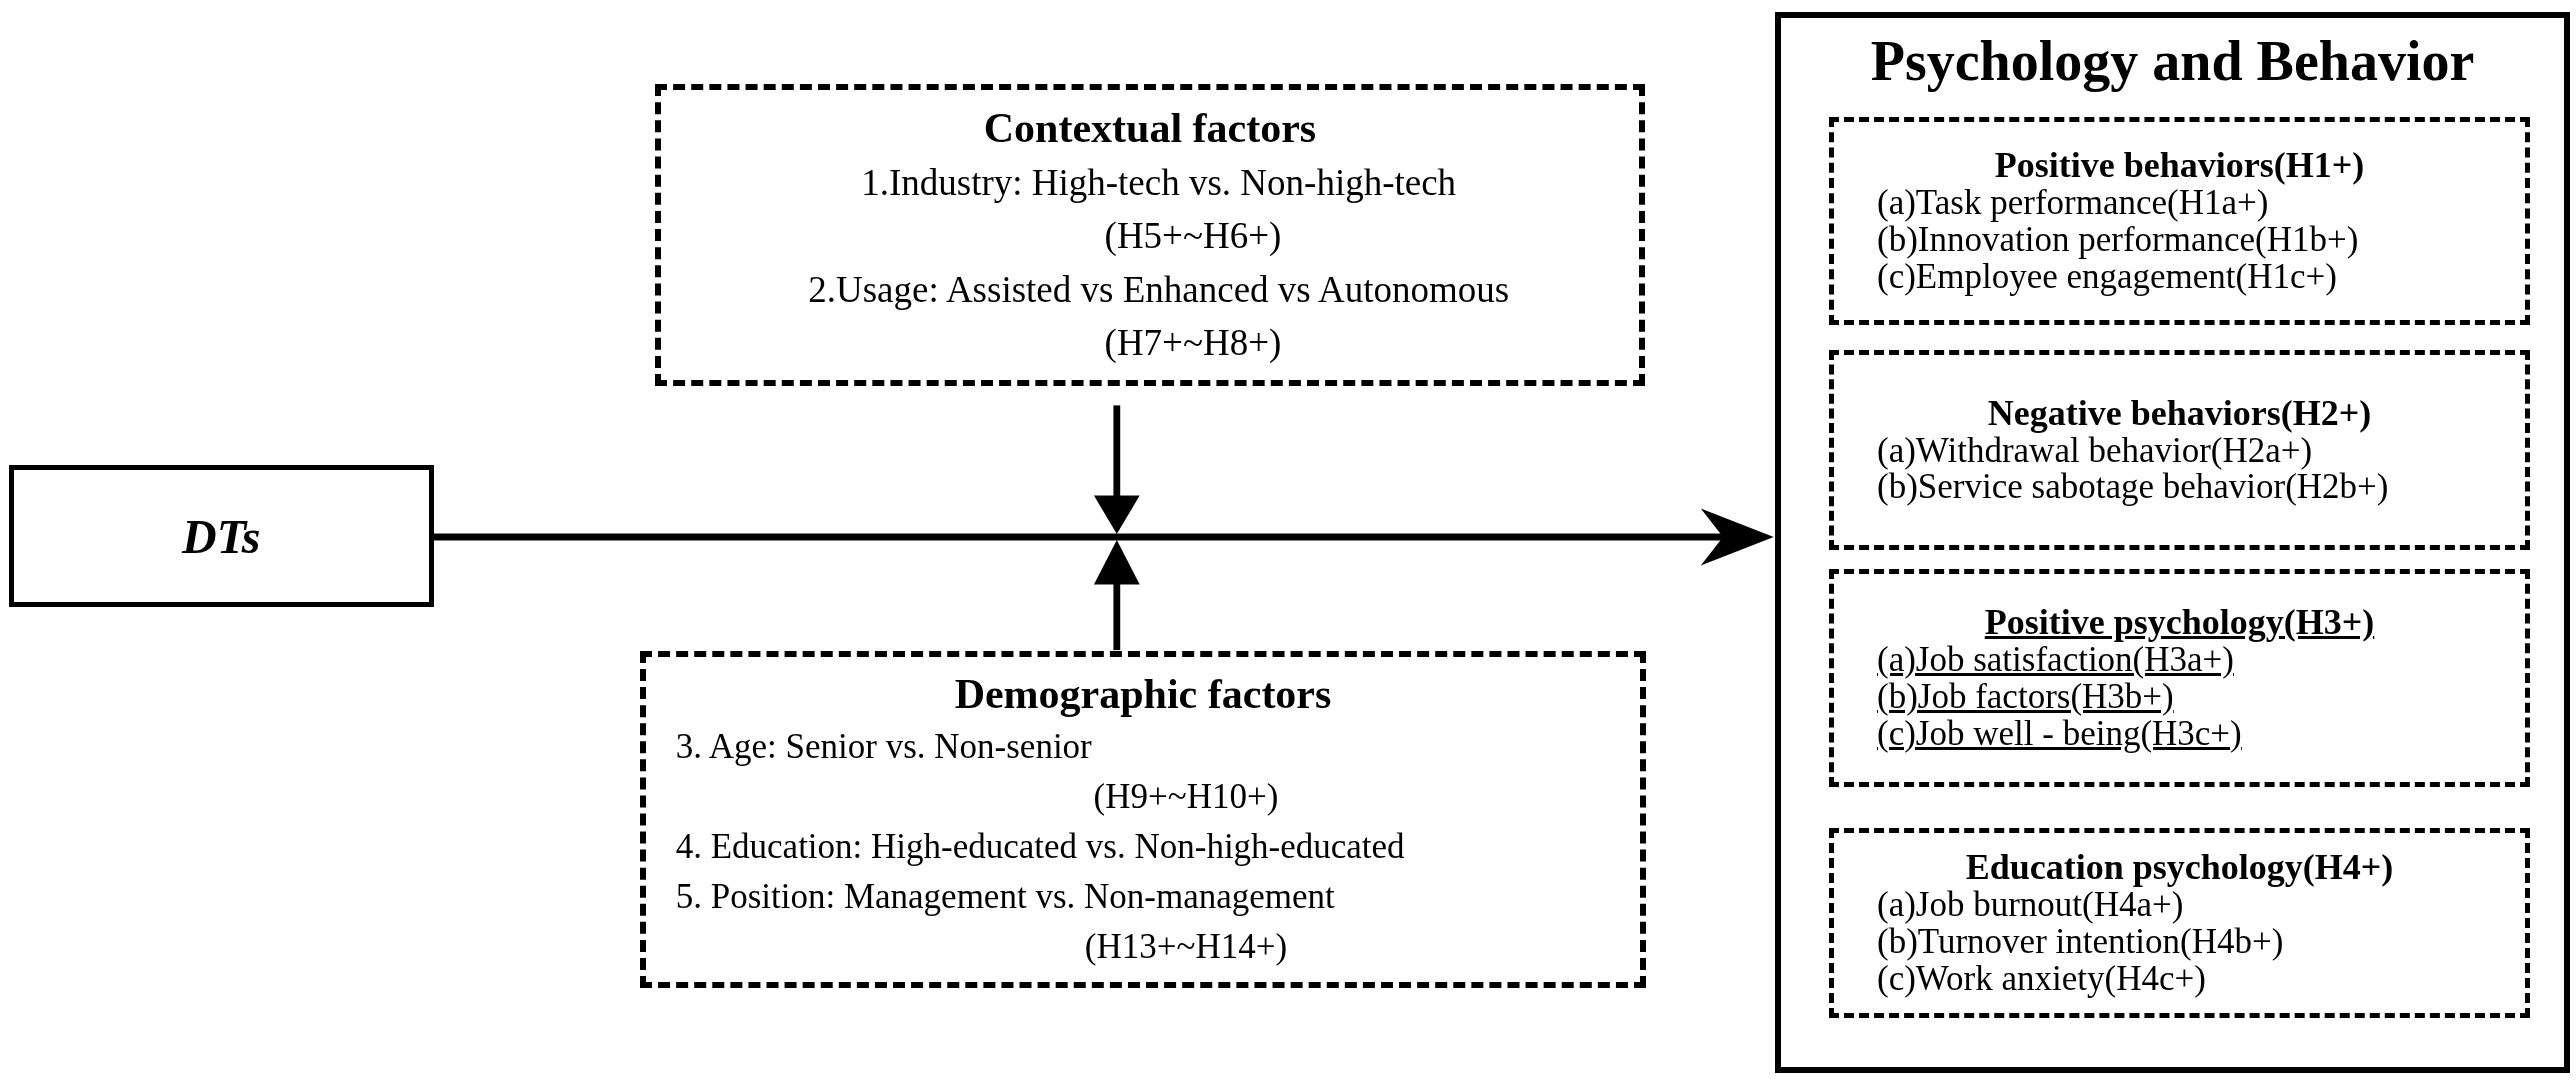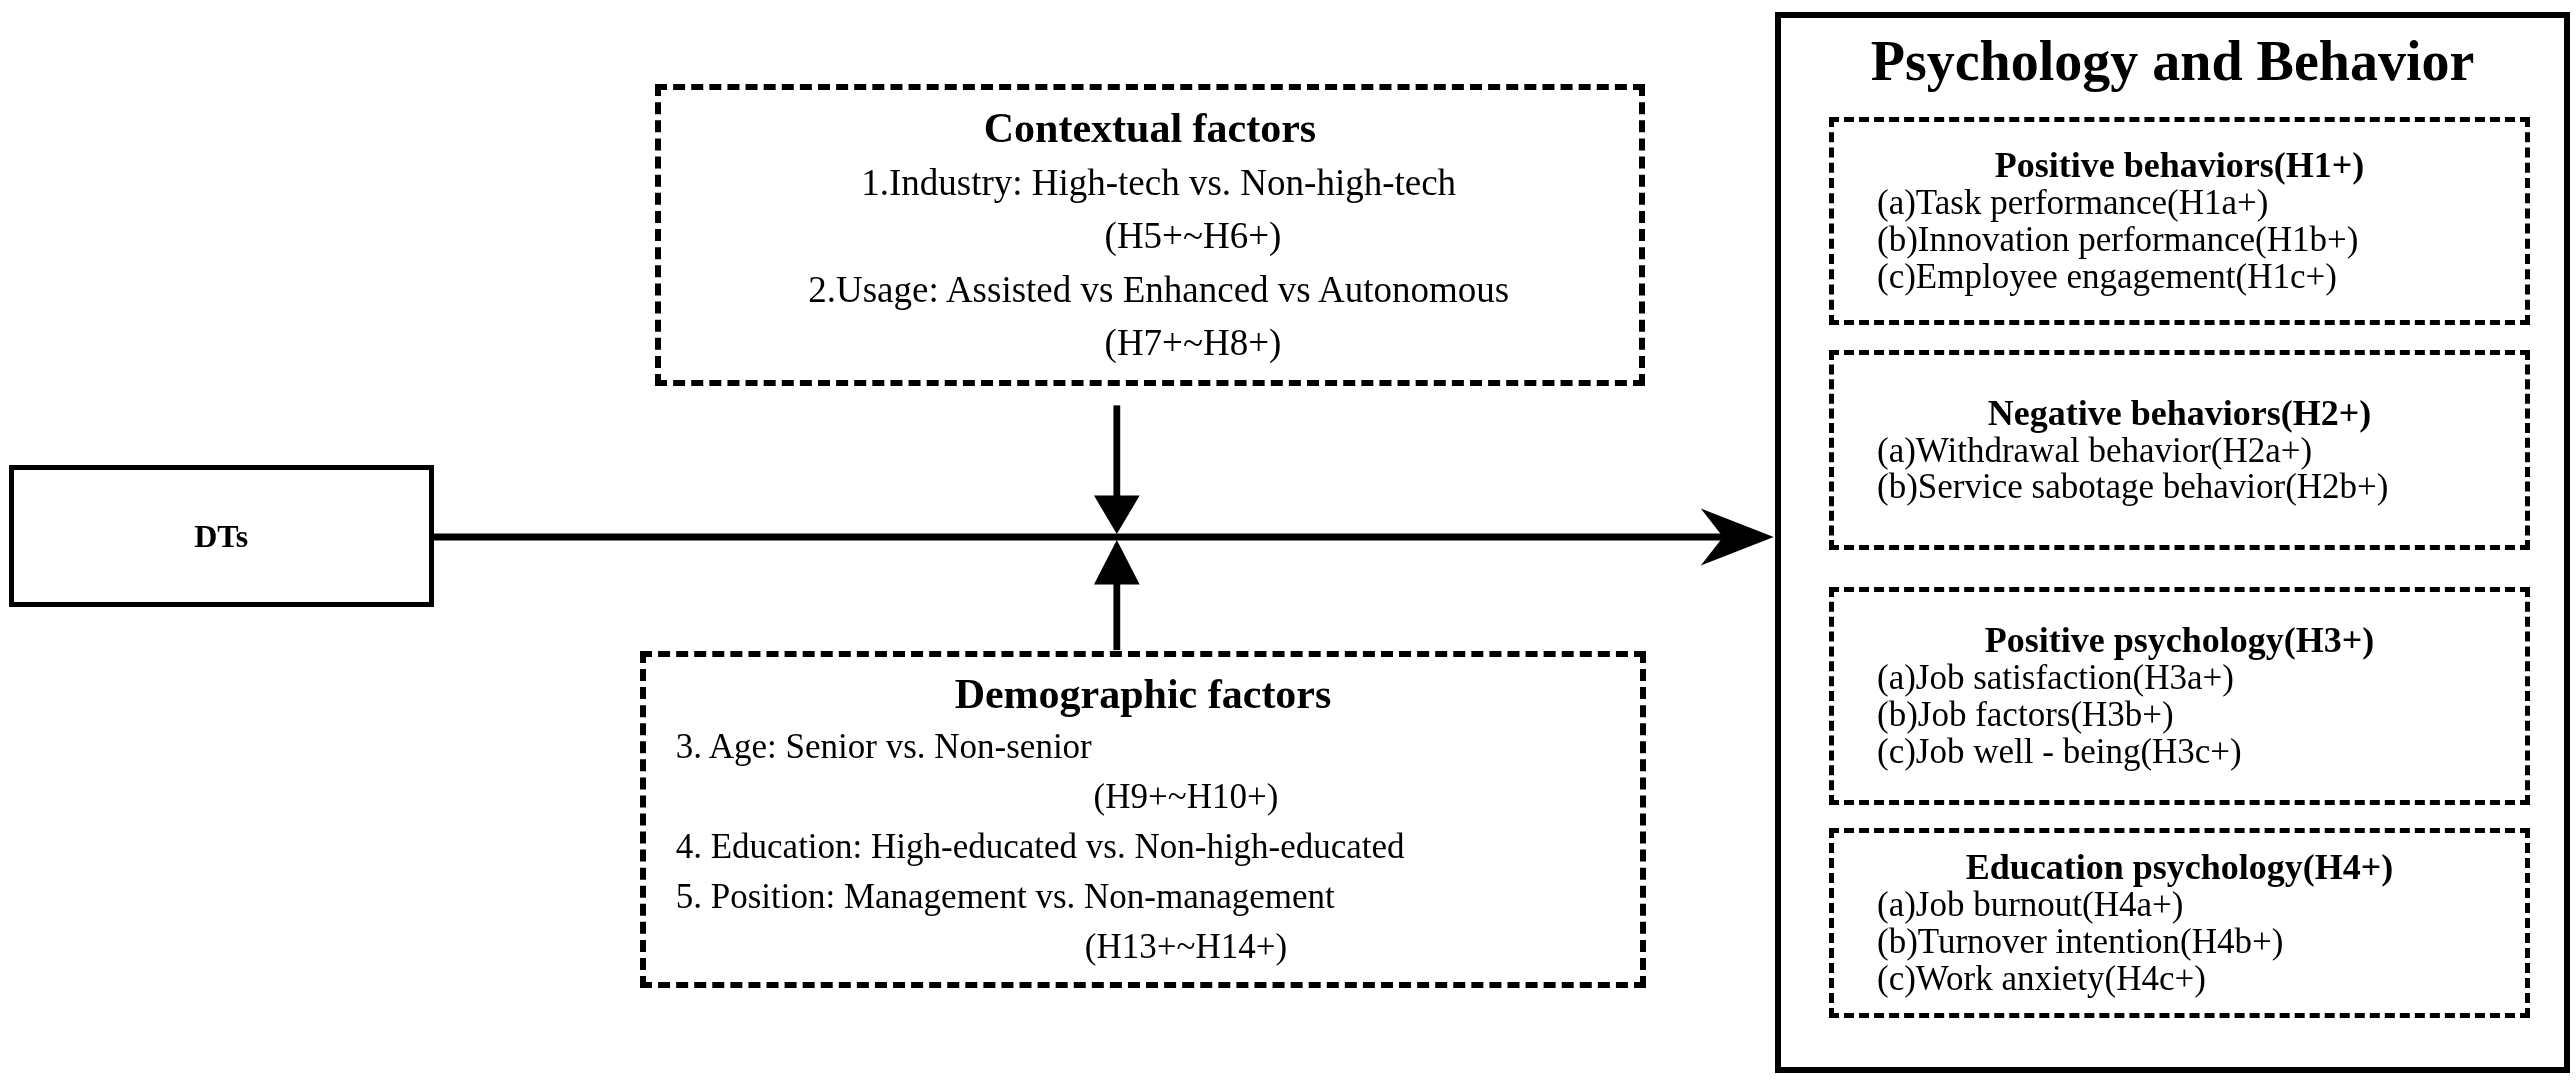--- a/index.html
+++ b/index.html
@@ -37,8 +37,9 @@
     justify-content: center;
   }
   .dts-label {
-    font-size: 32px;
+    font-size: 48px;
     font-weight: bold;
+    font-style: italic;
   }
 
   

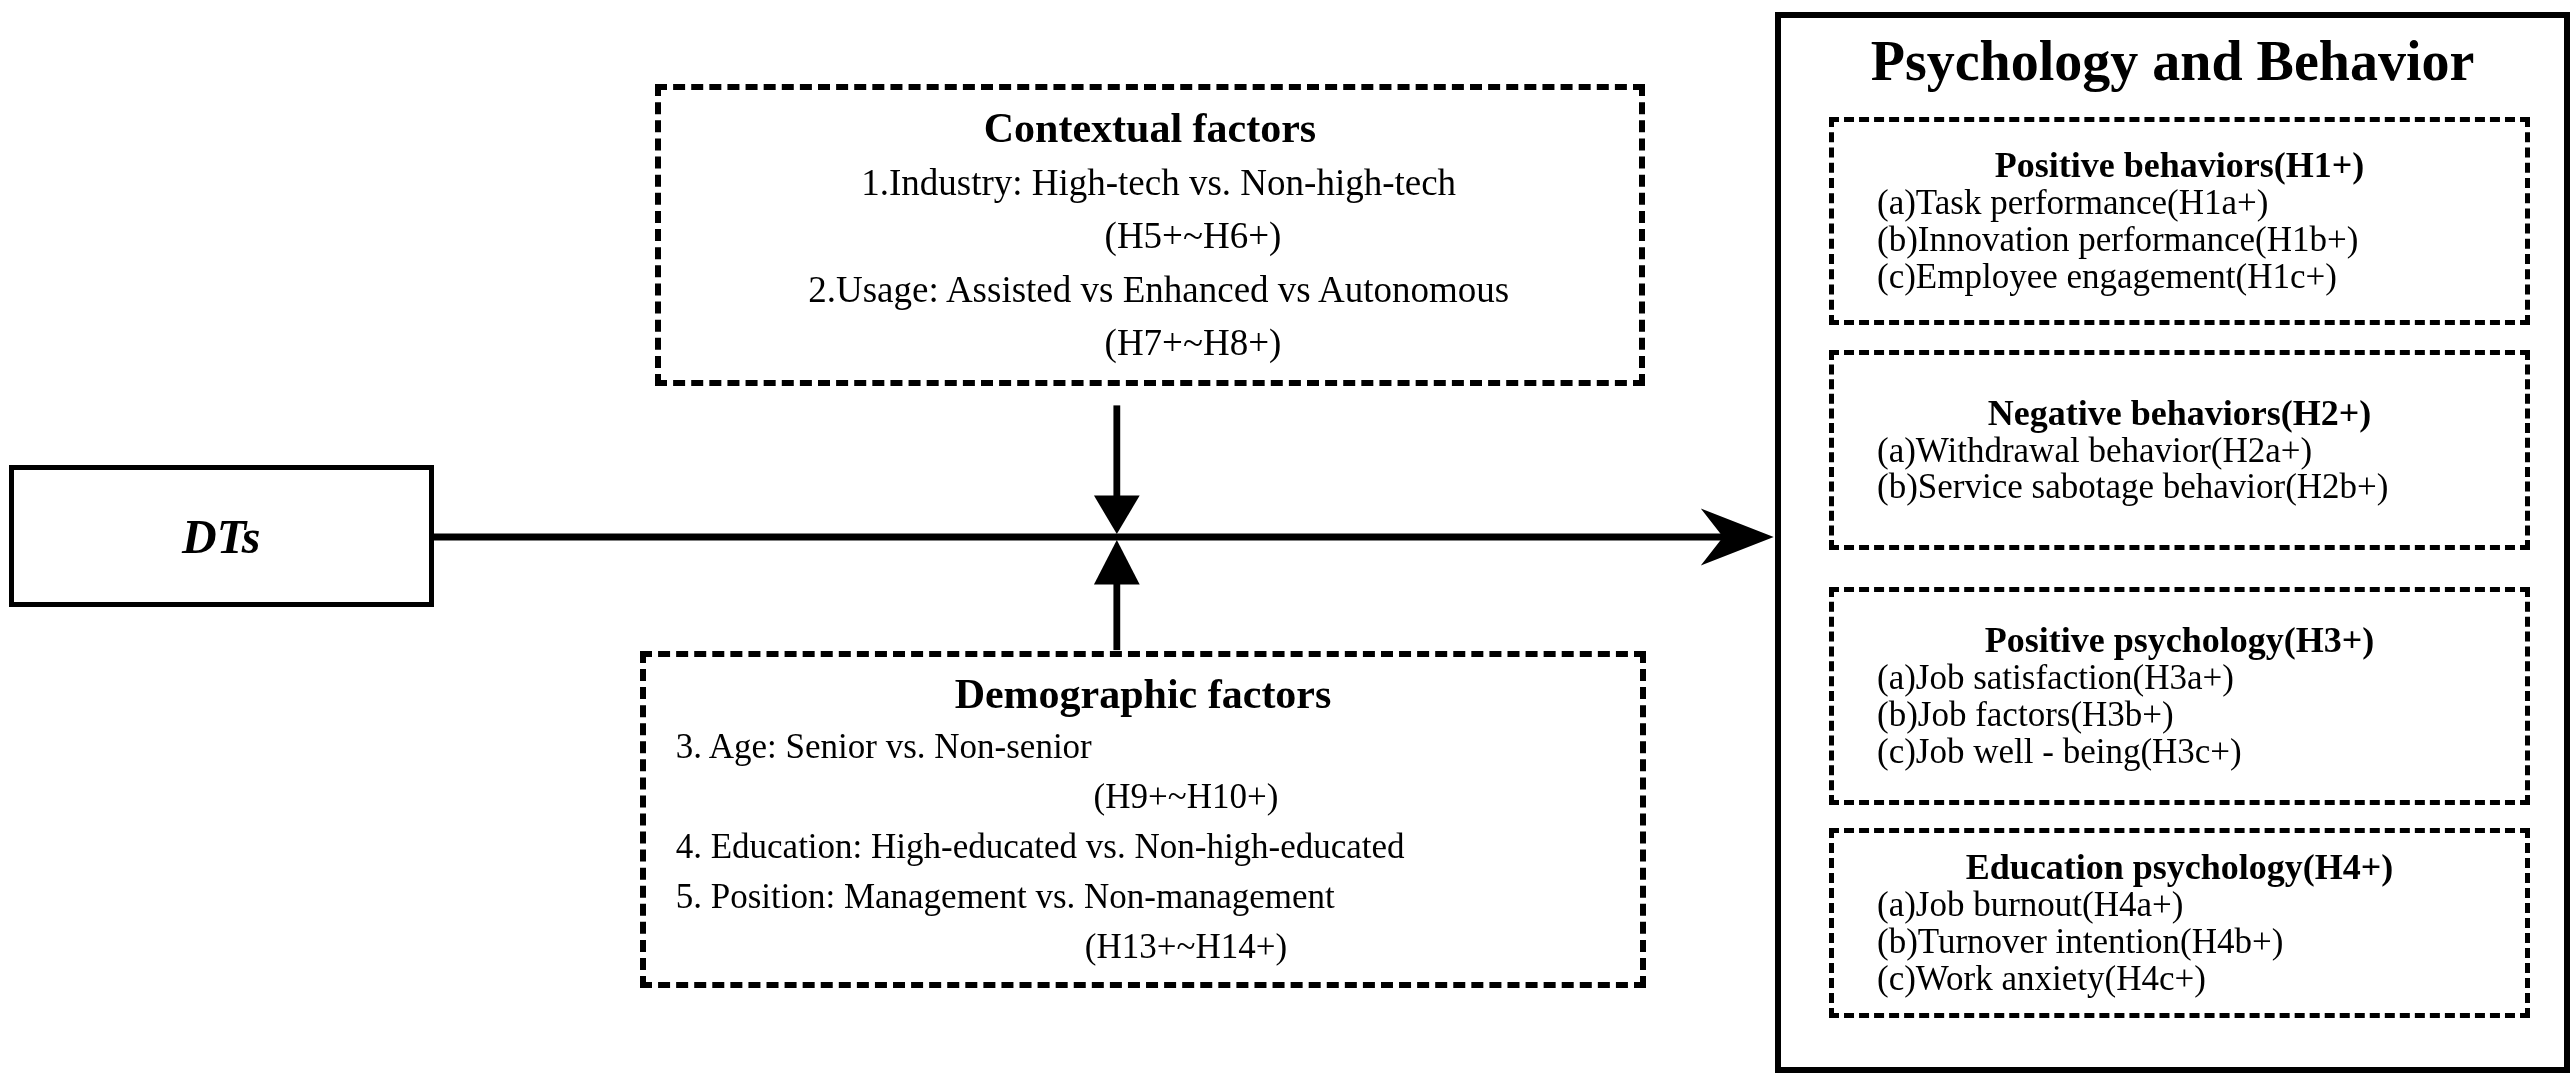--- a/index.html
+++ b/index.html
@@ -104,7 +104,7 @@
   }
   #sub-box-h1 { top: 99px;  height: 208px; }
   #sub-box-h2 { top: 332px;  height: 200px; }
-  #sub-box-h3 { top: 569px;  height: 218px; }
+  #sub-box-h3 { top: 551px;  height: 218px; text-decoration: underline; }
   #sub-box-h4 { top: 810px; height: 190px; }
   .sub-title {
     font-size: 36px;

